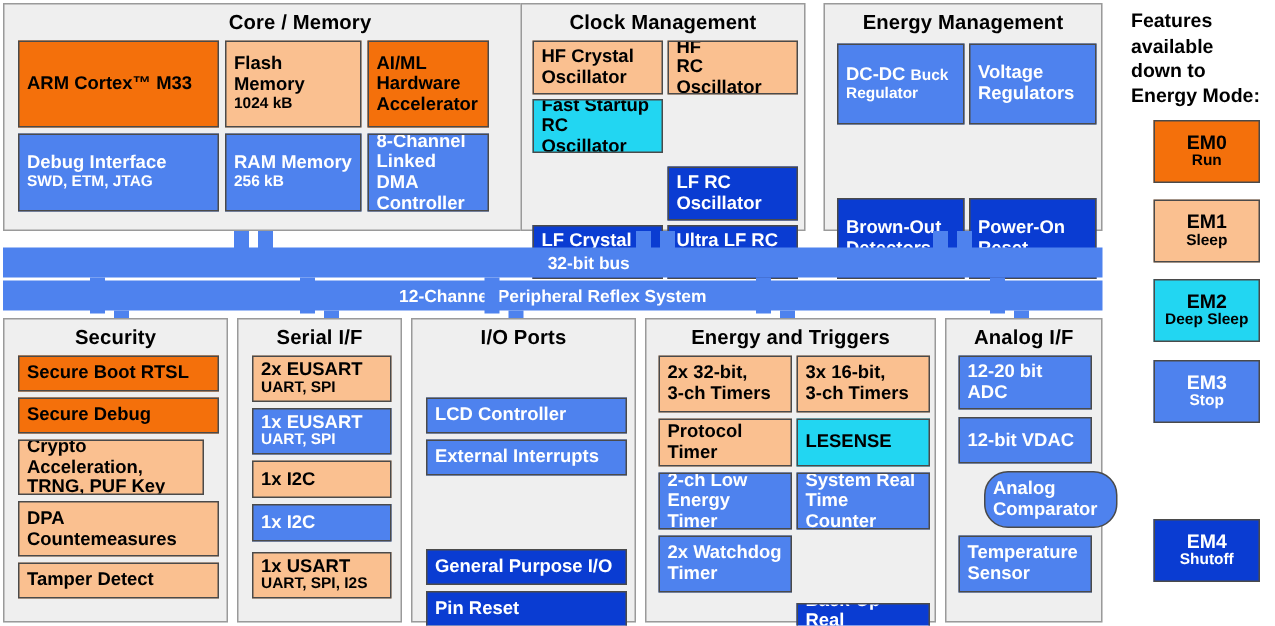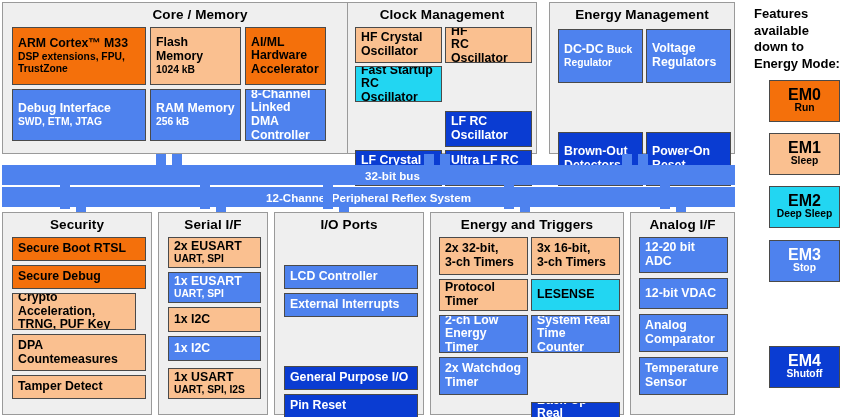--- a/index.html
+++ b/index.html
@@ -110,8 +110,6 @@
     <div class="blocks" style="height:120px;">
       <div class="blk em0" style="left:6px;top:0px;width:134px;height:58px;">
         <div class="t1">ARM Cortex™ M33</div>
-        <div class="t2">DSP extensions, FPU,
-TrustZone</div>
       </div>
       <div class="blk em1" style="left:144px;top:0px;width:91px;height:58px;">
         <div class="t1">Flash

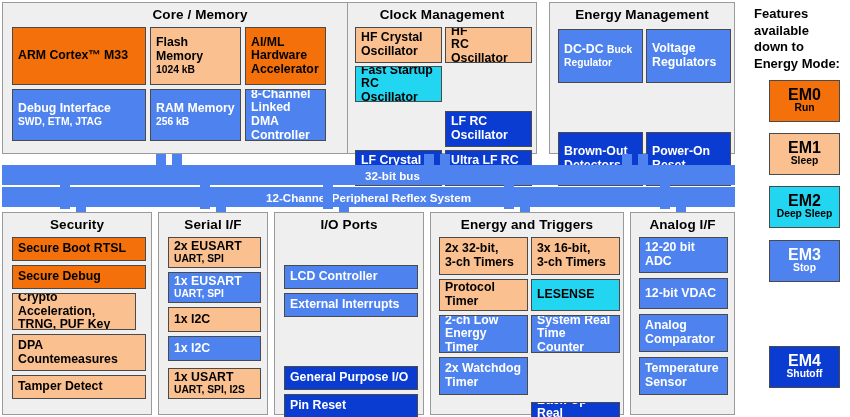--- a/index.html
+++ b/index.html
@@ -97,7 +97,7 @@
     align-items:center;
     justify-content:center;
   }
-  .legend-item .lm{font-size:16px;font-weight:bold;line-height:14px;}
+  .legend-item .lm{font-size:13px;font-weight:bold;line-height:14px;}
   .legend-item .ls{font-size:10.3px;font-weight:bold;line-height:12px;}
 </style>
 </head>

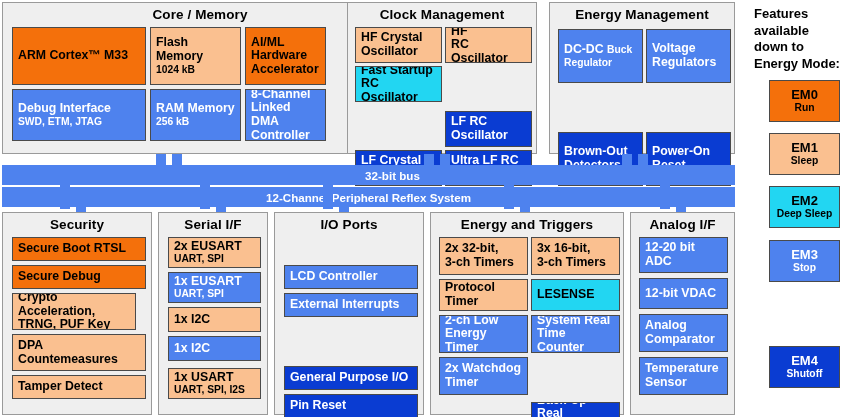--- a/index.html
+++ b/index.html
@@ -330,7 +330,7 @@
       <div class="blk em3" style="left:5px;top:41px;width:89px;height:31px;">
         <div class="t1">12-bit VDAC</div>
       </div>
-      <div class="blk em3" style="left:5px;top:77px;width:89px;height:38px;">
+      <div class="blk em3" style="left:22px;top:77px;width:89px;height:38px;border-radius:16px;">
         <div class="t1">Analog
 Comparator</div>
       </div>

